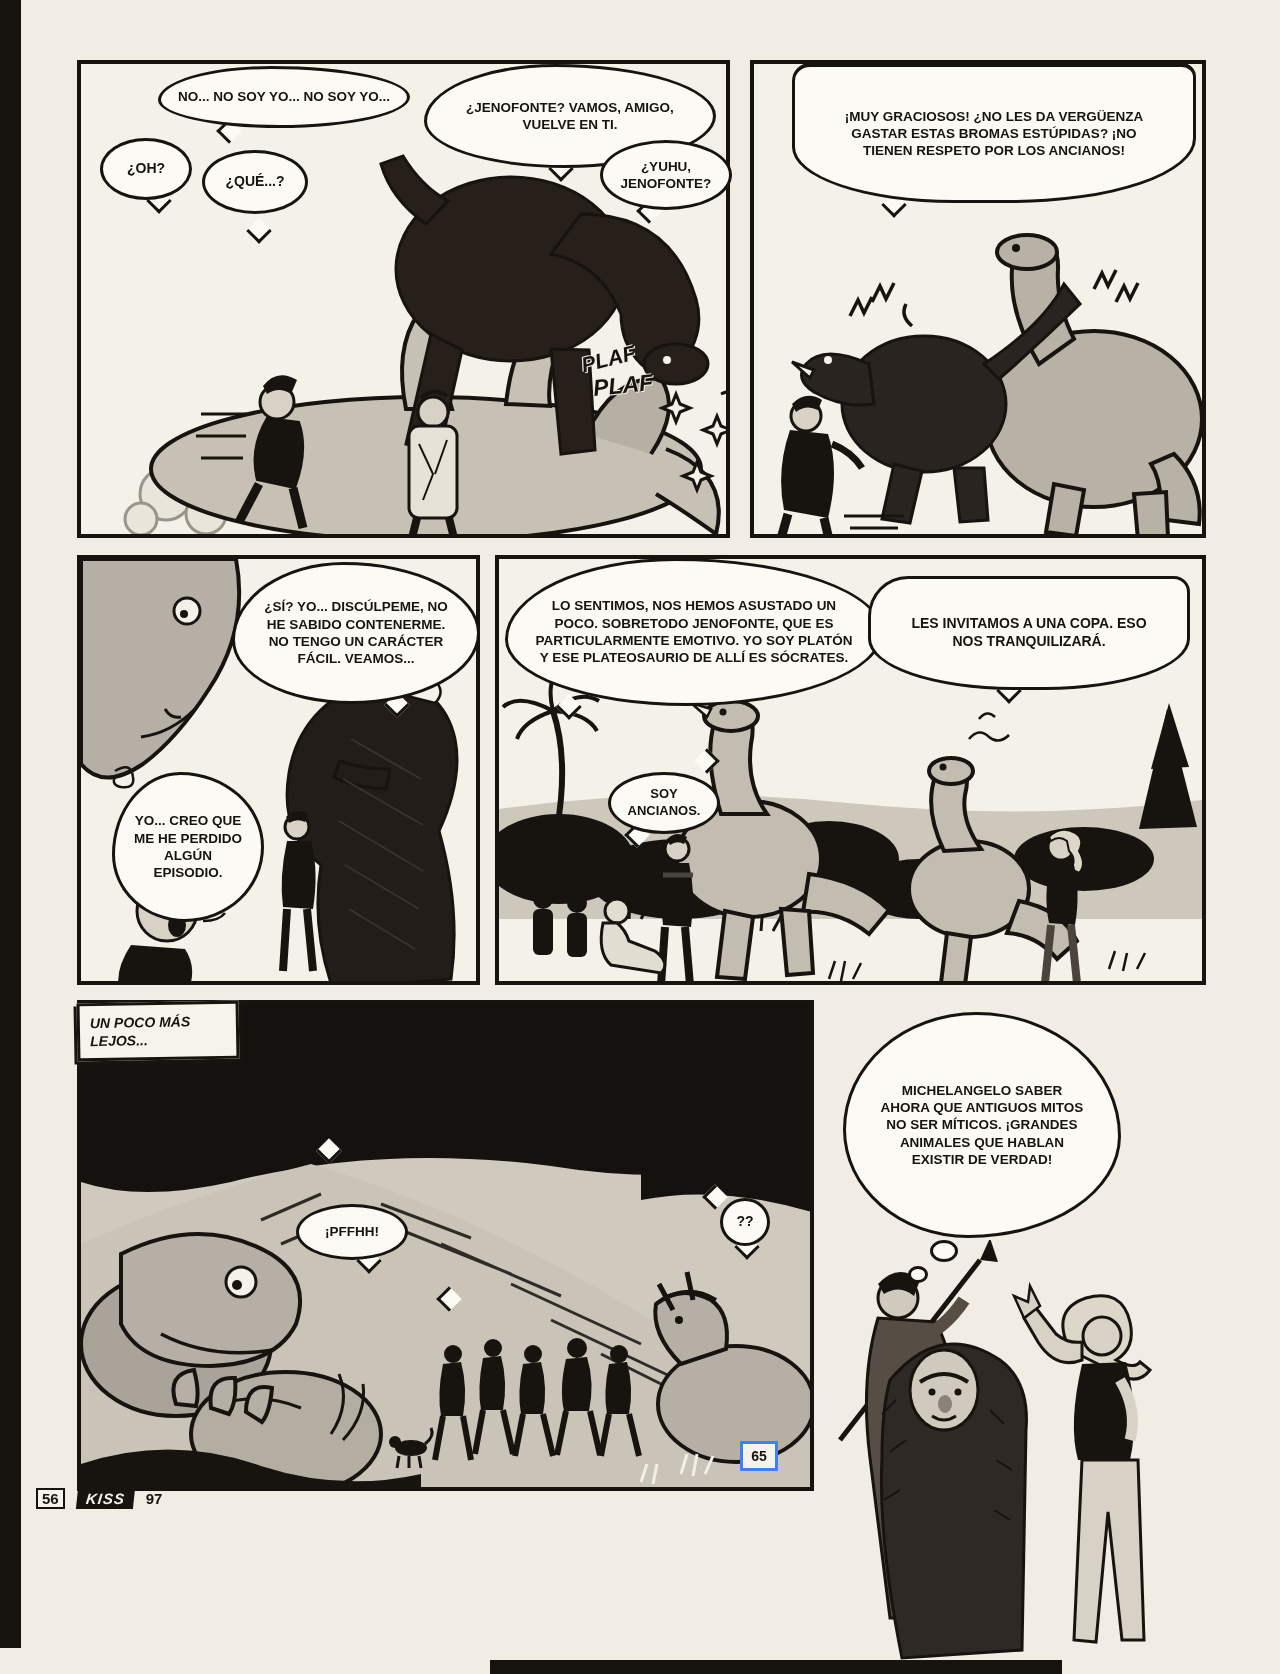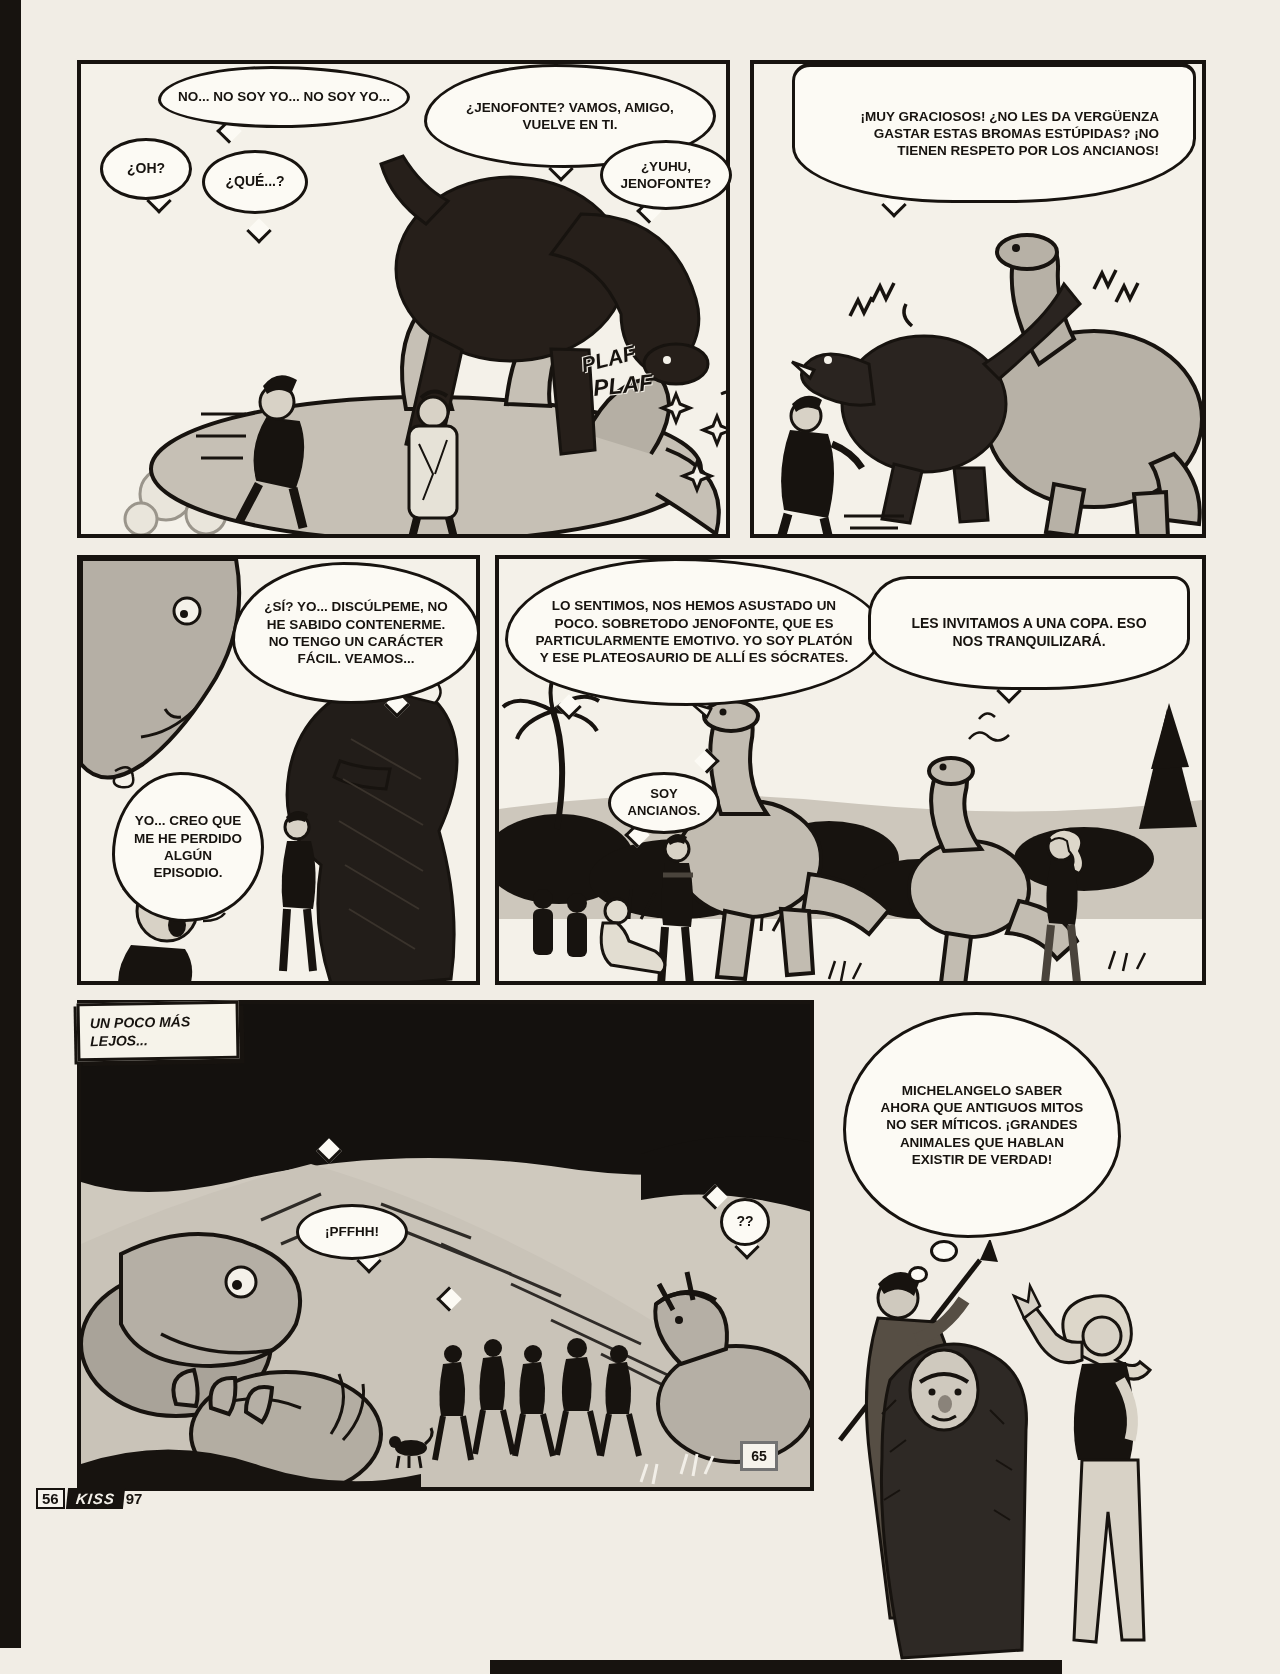--- a/index.html
+++ b/index.html
@@ -144,7 +144,7 @@
       <path d="M90 452 h60 M96 464 h48" stroke="#17130f" stroke-width="3"></path>
     </svg>
   </div>
-  <div class="bubble" style="left:792px;top:63px;width:404px;height:140px;font-size:13.5px;border-radius:18px 14px 46% 40%;border-top-width:4px;padding:8px 34px;text-align:right;">¡MUY GRACIOSOS! ¿NO LES DA VERGÜENZA GASTAR ESTAS BROMAS ESTÚPIDAS? ¡NO TIENEN RESPETO POR LOS ANCIANOS!</div>
+  <div class="bubble" style="left:792px;top:63px;width:404px;height:140px;font-size:13.5px;border-radius:18px 14px 46% 40%;border-top-width:4px;padding:8px 34px;">¡MUY GRACIOSOS! ¿NO LES DA VERGÜENZA GASTAR ESTAS BROMAS ESTÚPIDAS? ¡NO TIENEN RESPETO POR LOS ANCIANOS!</div>
   <span class="tail b" style="left:885px;top:196px;"></span>
 
   <div class="panel" style="left:77px;top:555px;width:403px;height:430px;">

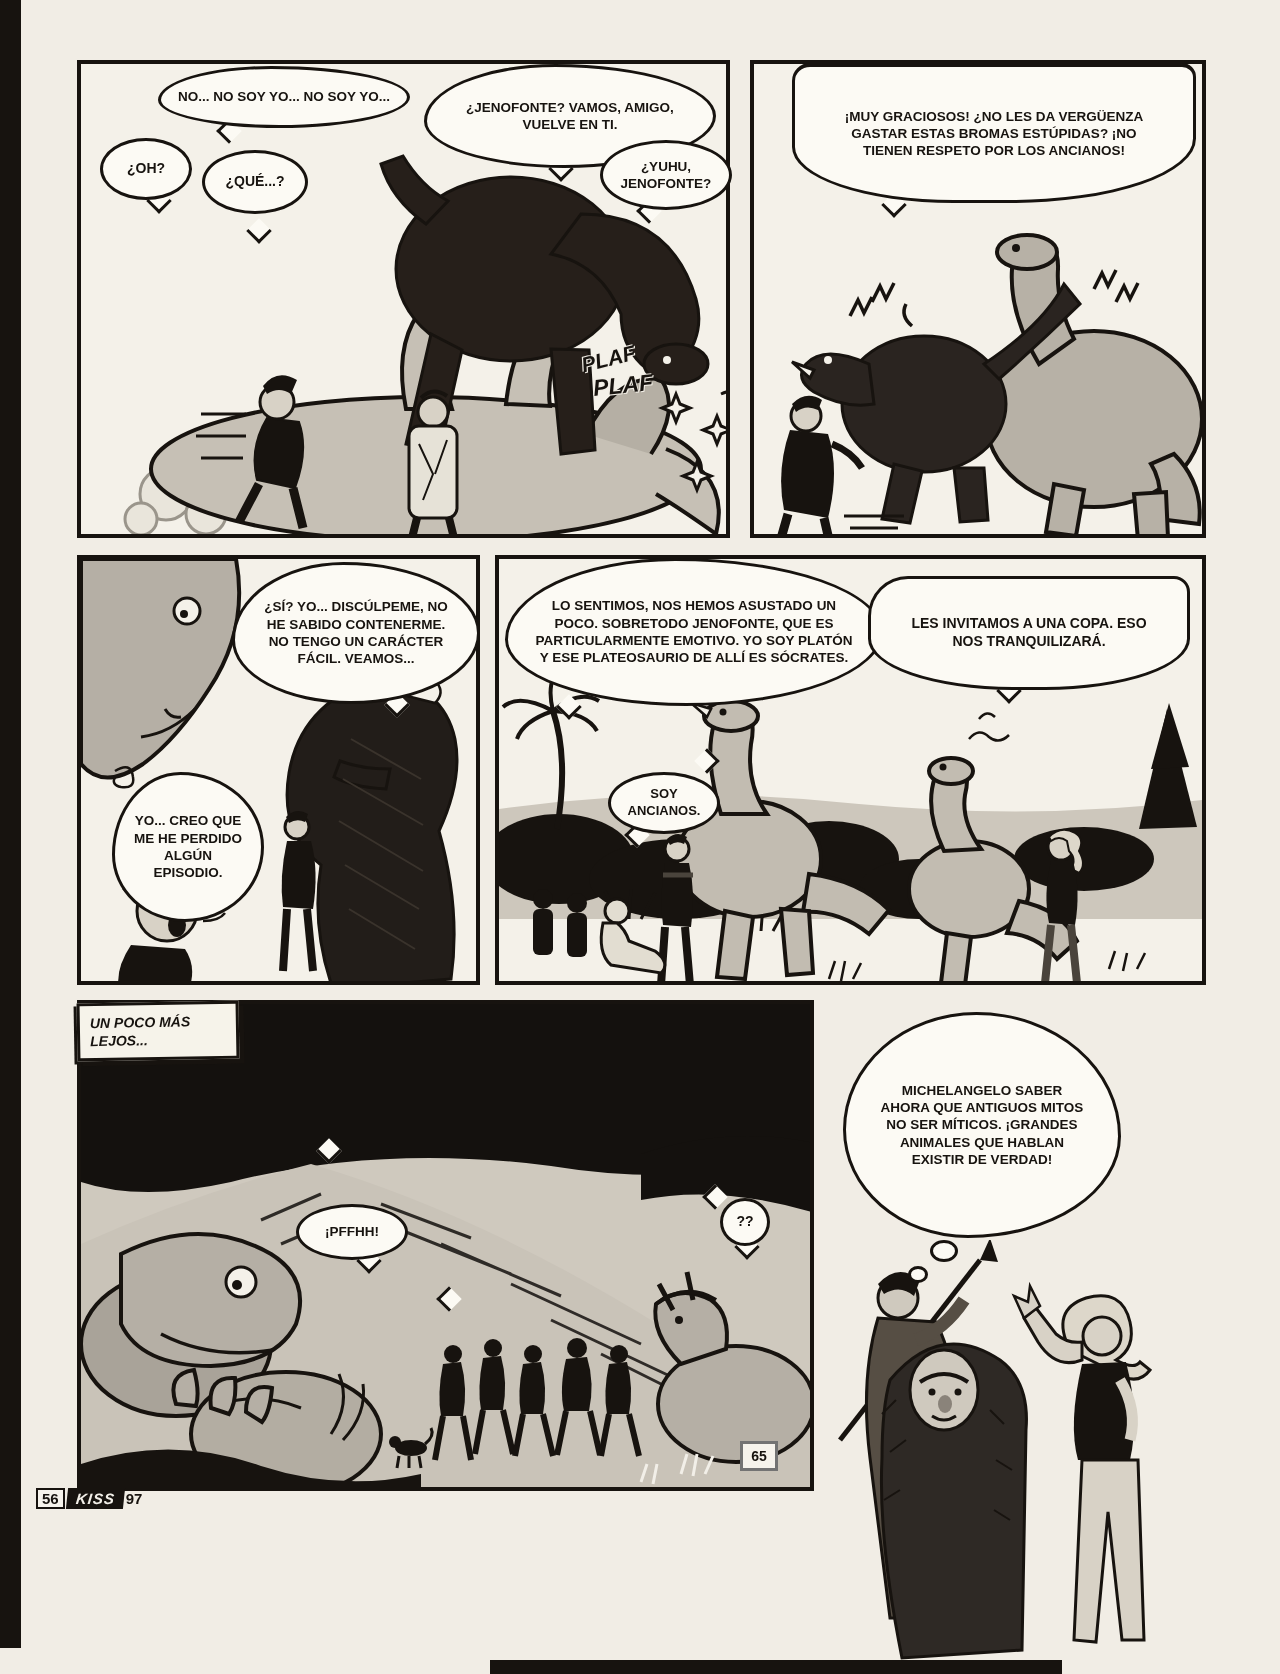--- a/index.html
+++ b/index.html
@@ -20,7 +20,7 @@
            font-weight:bold;font-style:italic;font-size:14px;line-height:1.3;padding:8px 10px;z-index:6;transform:rotate(-1deg);}
   .sfx{position:absolute;font-weight:bold;font-style:italic;color:#17130f;z-index:6;
        text-shadow:1px 1px 0 #f1ede5,-1px -1px 0 #f1ede5;}
-  .pageno{position:absolute;left:740px;top:1441px;width:38px;height:30px;background:#f6f3ec;border:3px solid #737373;
+  .pageno{position:absolute;left:740px;top:1441px;width:38px;height:30px;background:#f6f3ec;border:3px solid #3b82f6;
           box-sizing:border-box;display:flex;align-items:center;justify-content:center;font-weight:bold;font-size:14px;z-index:8;}
   .footer{position:absolute;left:36px;top:1488px;display:flex;align-items:center;gap:2px;z-index:8;font-size:15px;font-weight:bold;}
   .f-num1{border:2px solid #17130f;padding:0 4px;background:#f6f3ec;}

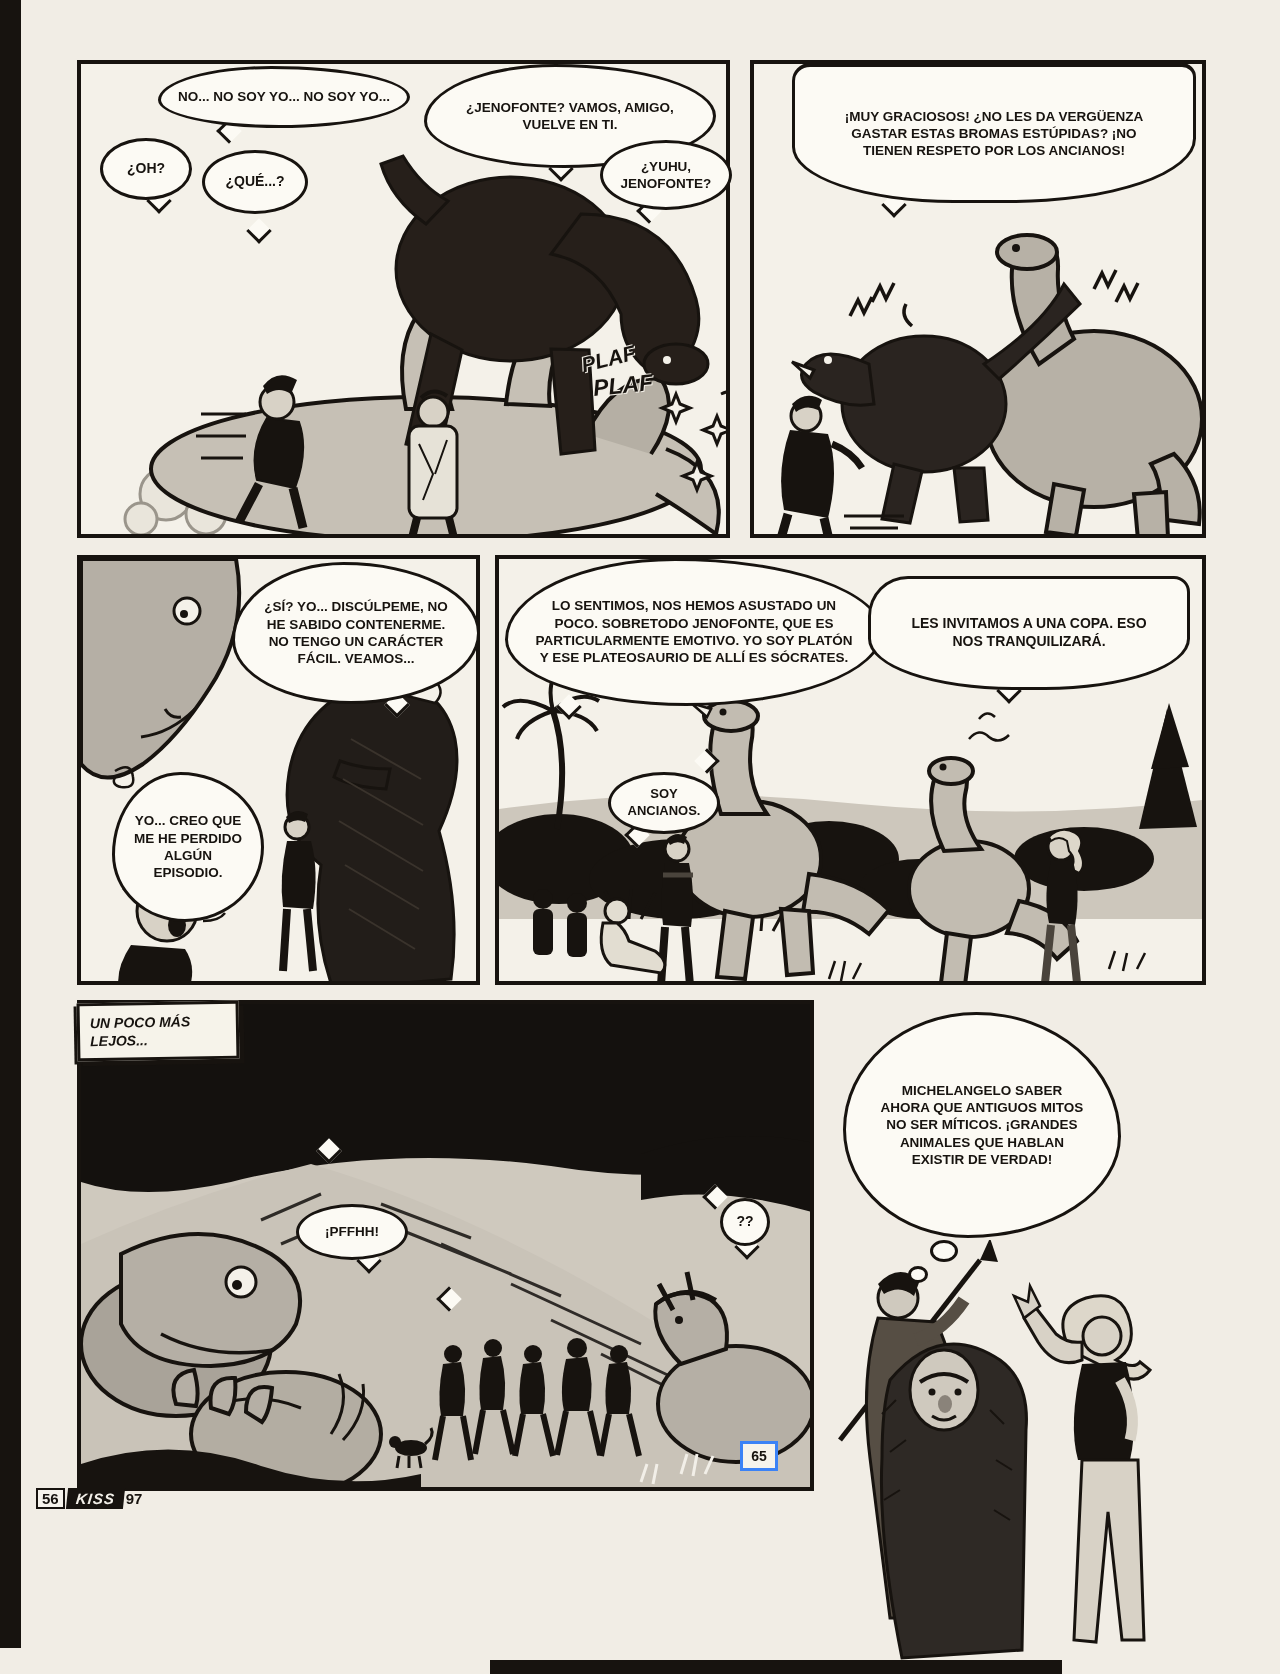--- a/index.html
+++ b/index.html
@@ -22,7 +22,7 @@
        text-shadow:1px 1px 0 #f1ede5,-1px -1px 0 #f1ede5;}
   .pageno{position:absolute;left:740px;top:1441px;width:38px;height:30px;background:#f6f3ec;border:3px solid #3b82f6;
           box-sizing:border-box;display:flex;align-items:center;justify-content:center;font-weight:bold;font-size:14px;z-index:8;}
-  .footer{position:absolute;left:36px;top:1488px;display:flex;align-items:center;gap:2px;z-index:8;font-size:15px;font-weight:bold;}
+  .footer{position:absolute;left:36px;top:1488px;display:flex;align-items:center;gap:12px;z-index:8;font-size:15px;font-weight:bold;}
   .f-num1{border:2px solid #17130f;padding:0 4px;background:#f6f3ec;}
   .f-logo{background:#17130f;color:#f2efe8;padding:2px 9px;font-style:italic;letter-spacing:1px;transform:skewX(-6deg);}
   .bar-left{position:absolute;left:0;top:0;width:21px;height:1648px;background:#17130f;}

